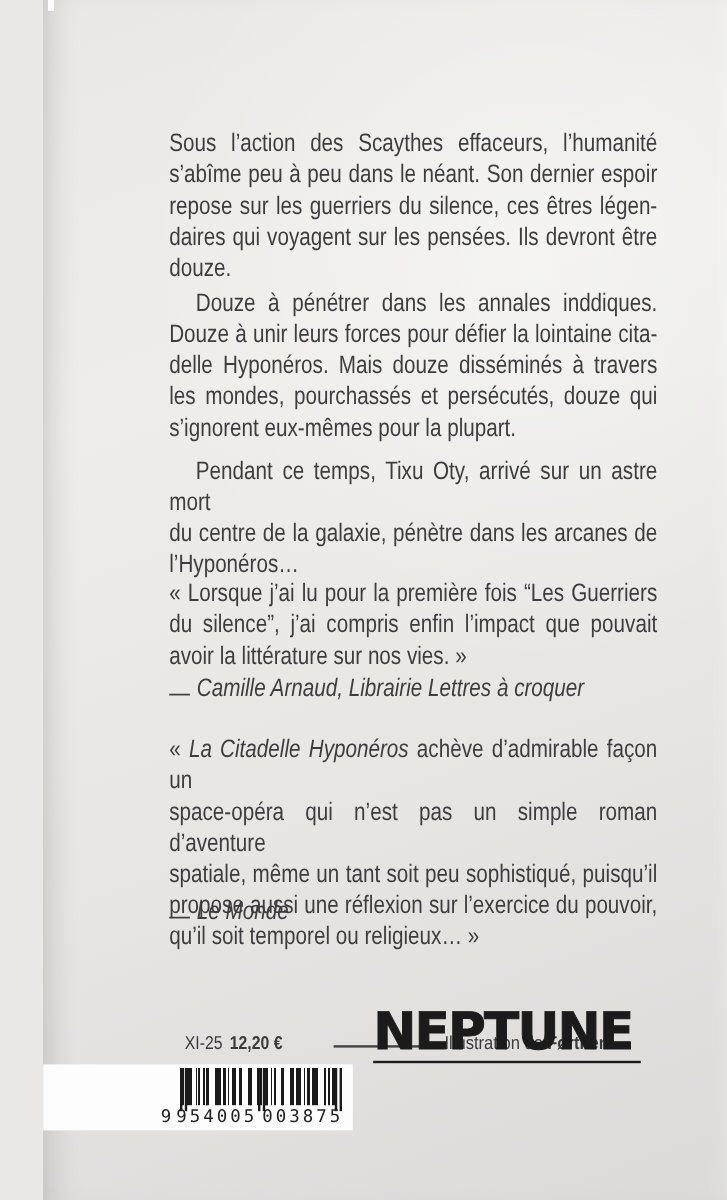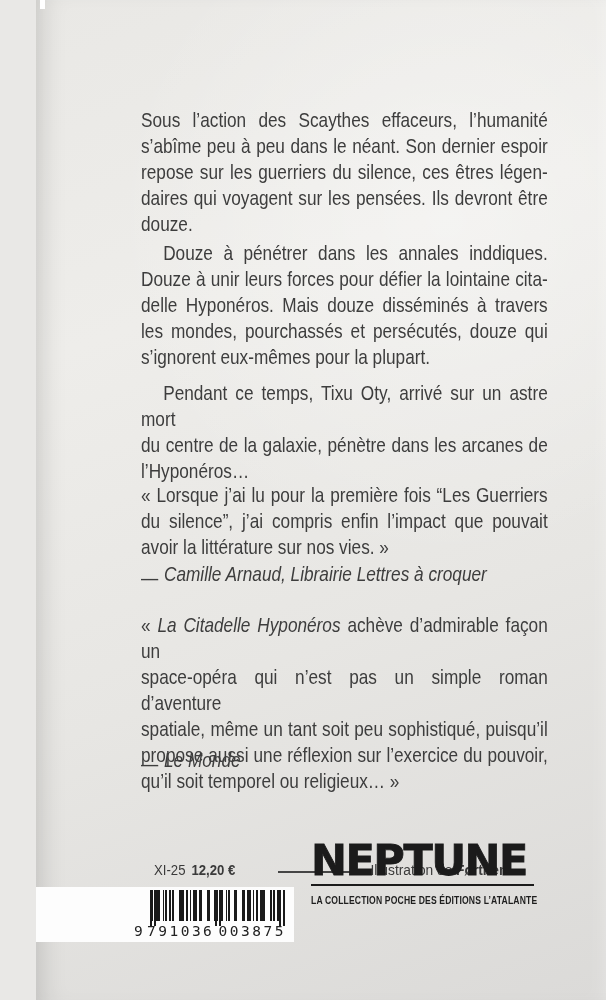--- a/index.html
+++ b/index.html
@@ -151,9 +151,6 @@
   <div class="neptune">
     <div class="np-word">NEPTUNE</div>
     <div class="np-rule"></div>
-    <div class="np-tagline">
-      <span class="np-tagline-inner">LA COLLECTION POCHE DES ÉDITIONS L’ATALANTE</span>
-    </div>
   </div>
 </div>
 

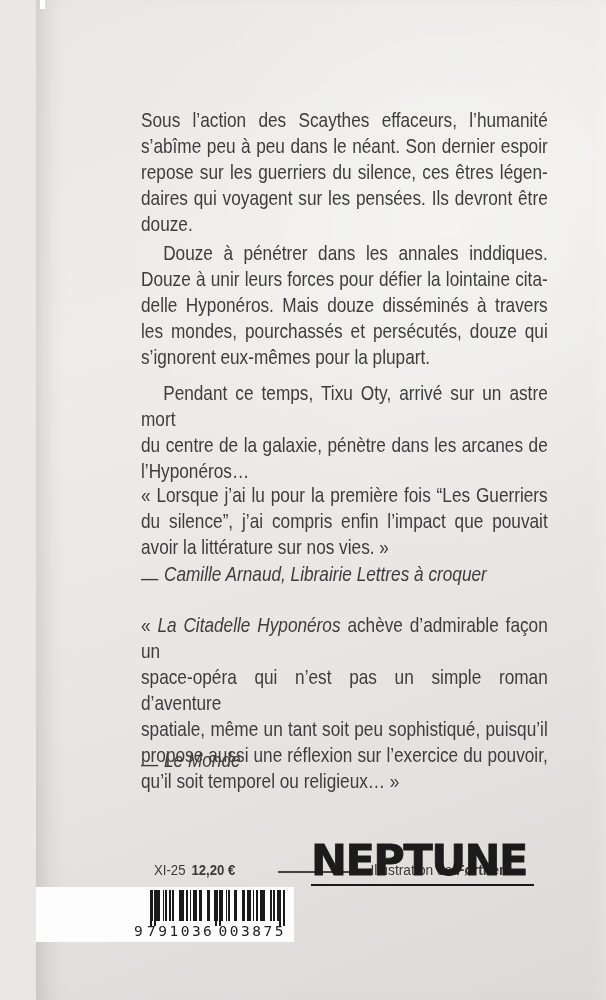--- a/index.html
+++ b/index.html
@@ -143,7 +143,7 @@
     <div class="guard g6"></div>
     <div class="bc-digits">
       <span>9</span>
-      <span class="grp">791036</span>
+      <span class="grp">954005</span>
       <span class="grp">003875</span>
     </div>
   </div>

